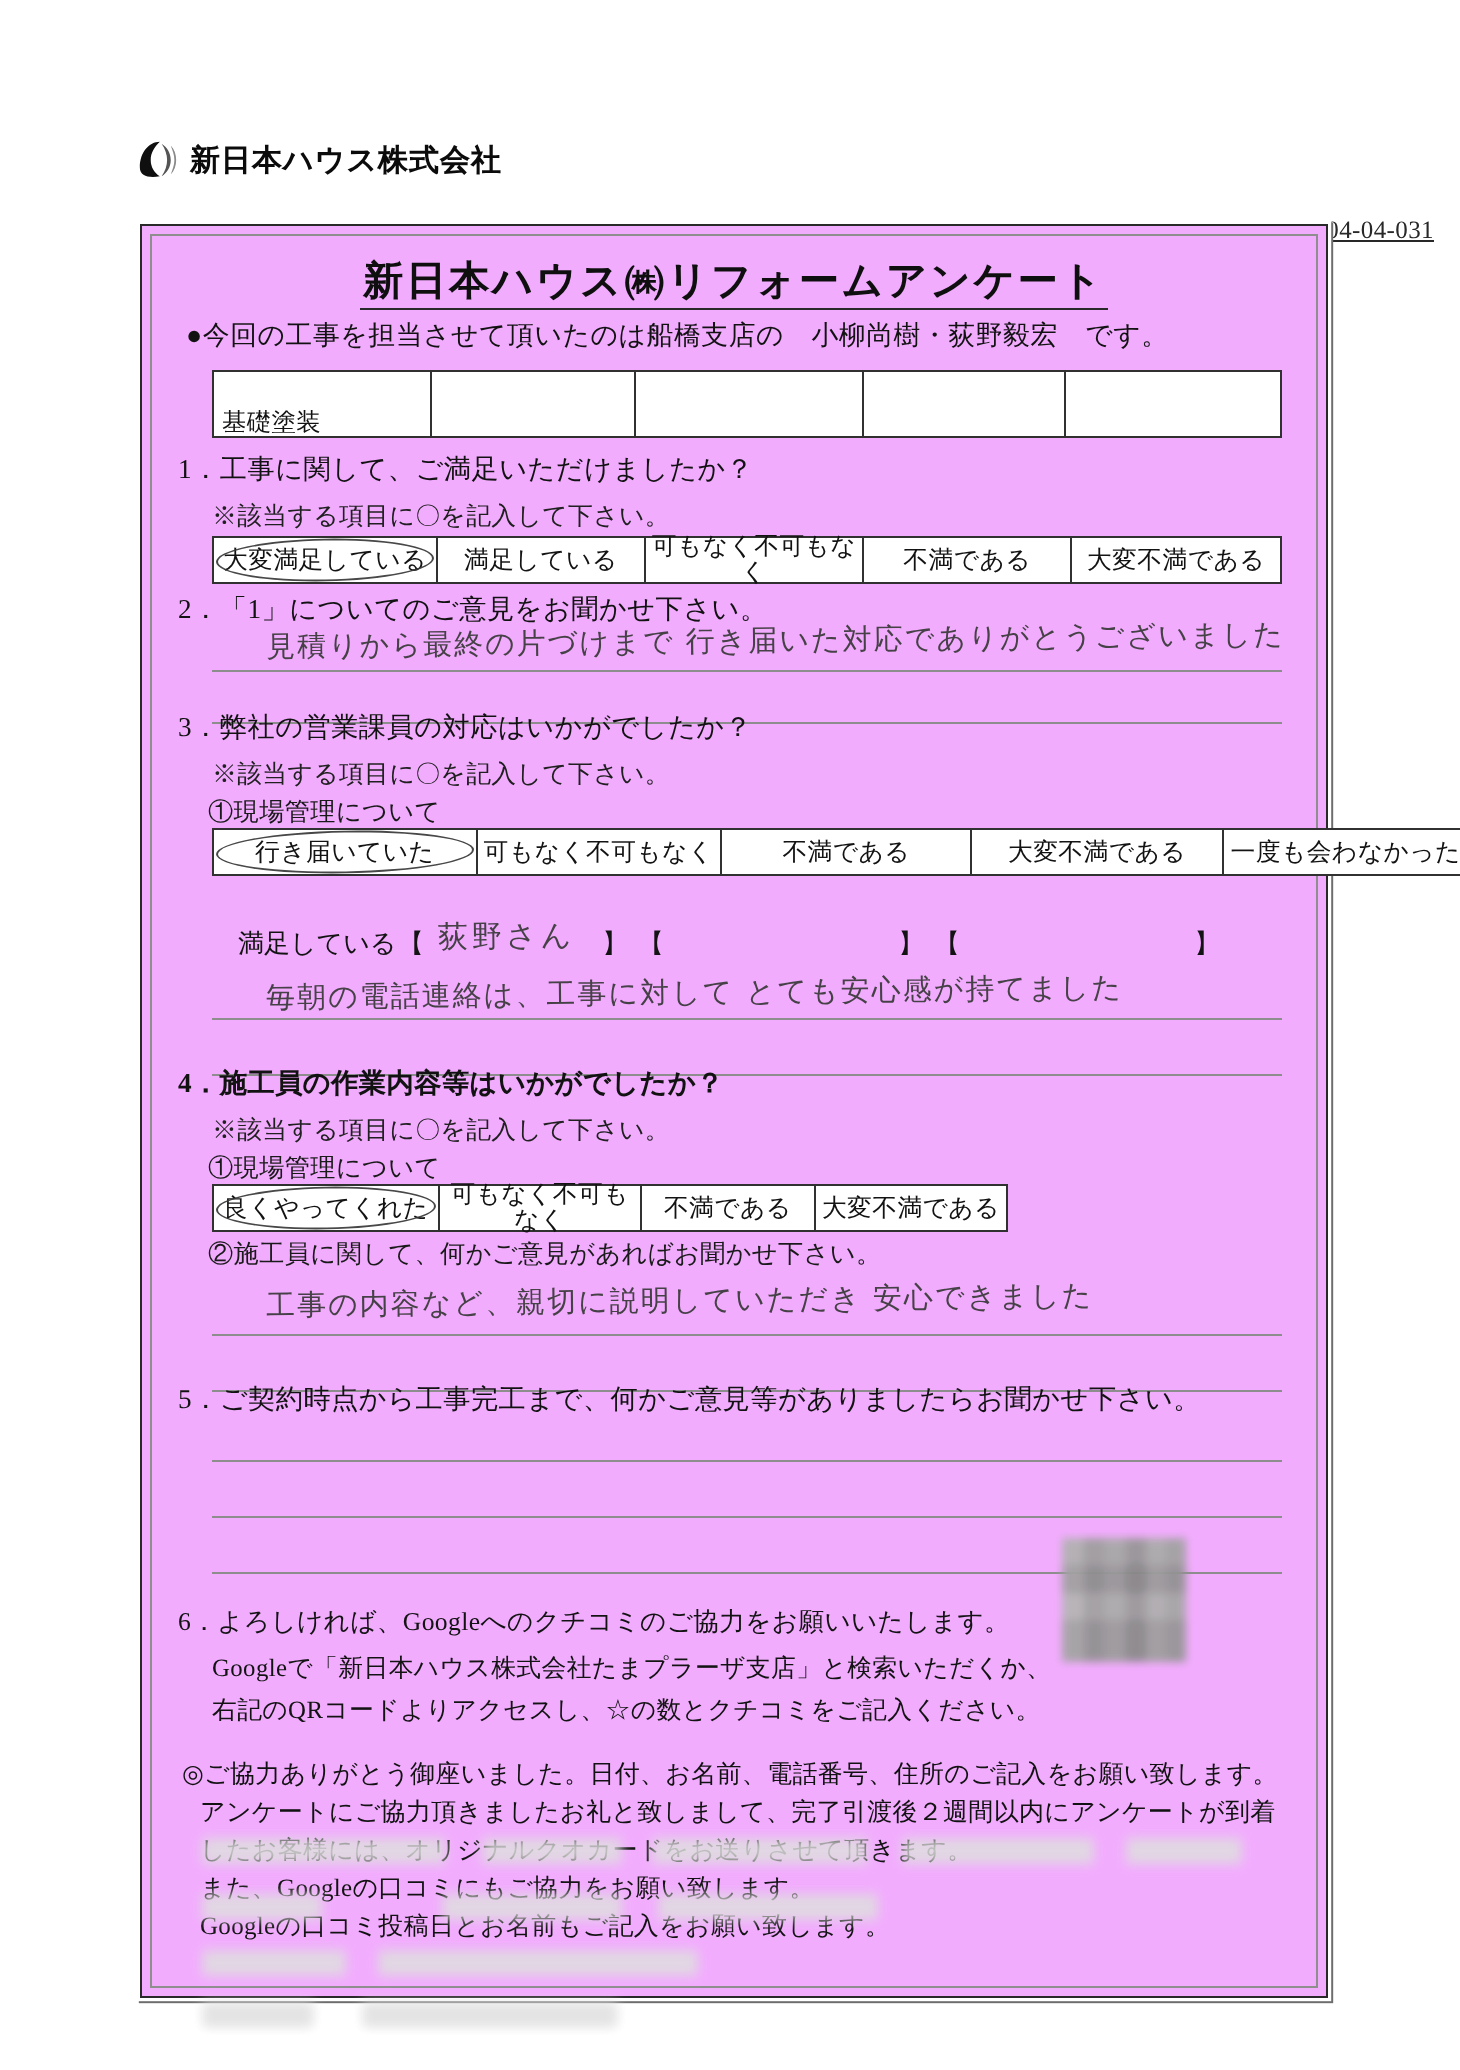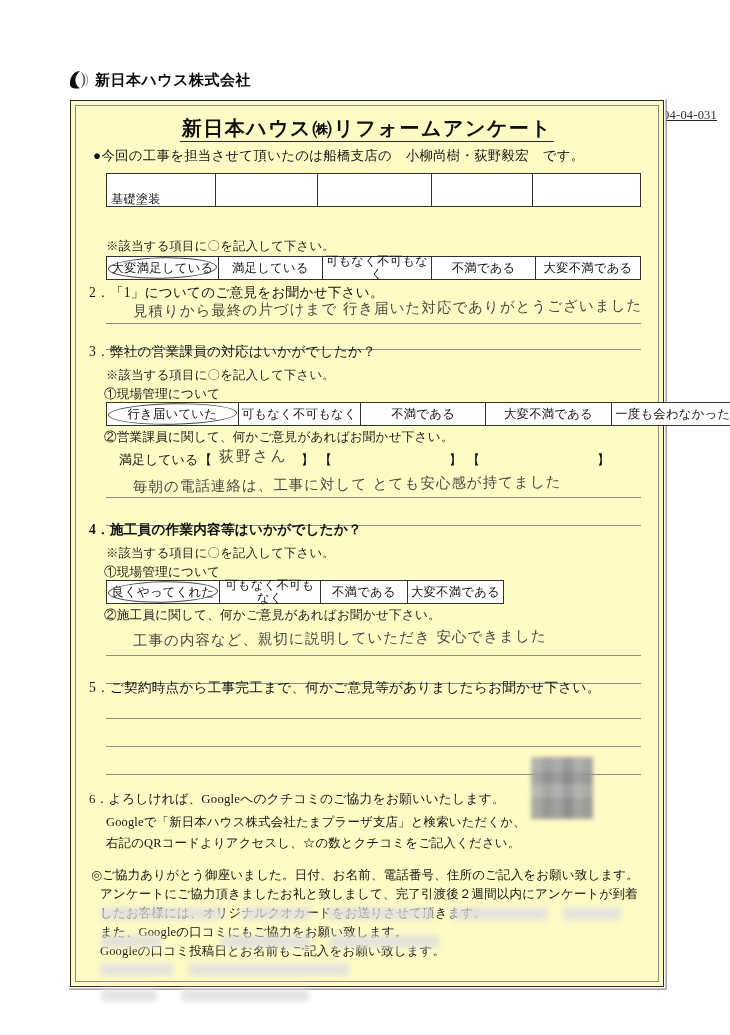--- a/index.html
+++ b/index.html
@@ -66,12 +66,12 @@
   .frame {
     position: absolute;
     left: 70px;
-    top: 100px;
+    top: 112px;
     width: 592px;
     height: 885px;
     border: 1.4px solid #2b2b2b;
     box-shadow: 0 0 0 1.6px #ffffff, 1px 1px 0 1.6px #6d6d6d;
-    background: #fef9c3;
+    background: #f0abfc;
   }
   .frame-inner {
     position: absolute;

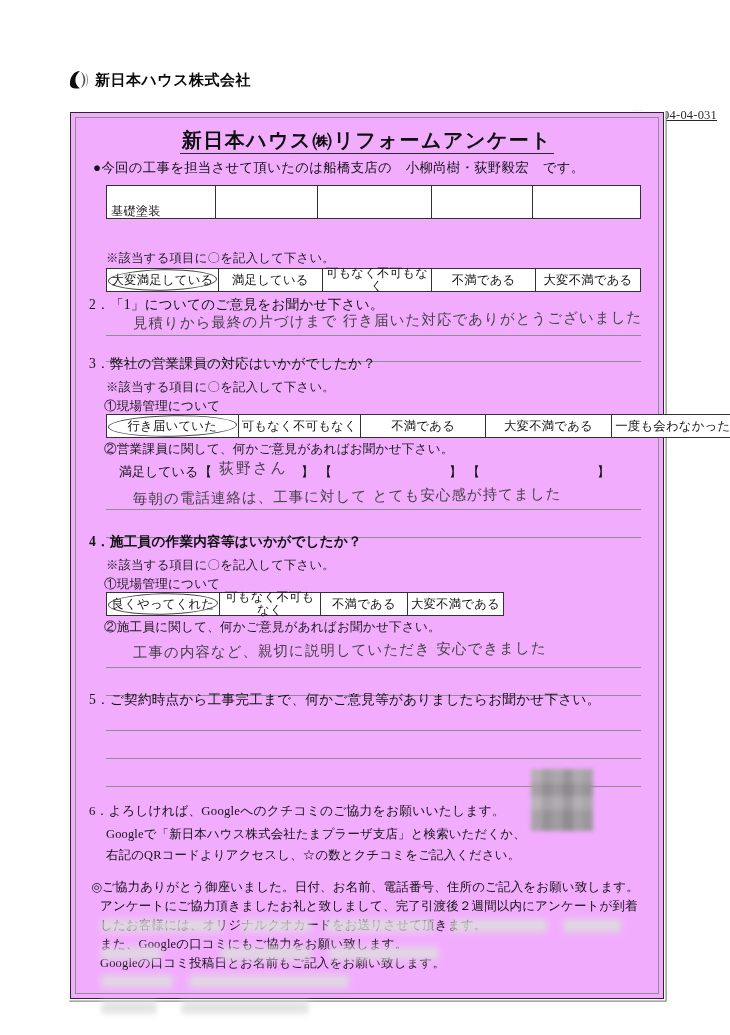--- a/index.html
+++ b/index.html
@@ -278,6 +278,7 @@
       <div class="cell" style="width:20%;"></div>
     </div>
 
+    <div class="q" style="left:18px; top:113px;">1．工事に関して、ご満足いただけましたか？</div>
     <div class="note" style="left:35px; top:137px;">※該当する項目に〇を記入して下さい。</div>
 
     <div class="tbl tbl-opts" style="left:35px; top:155px; width:535px;">

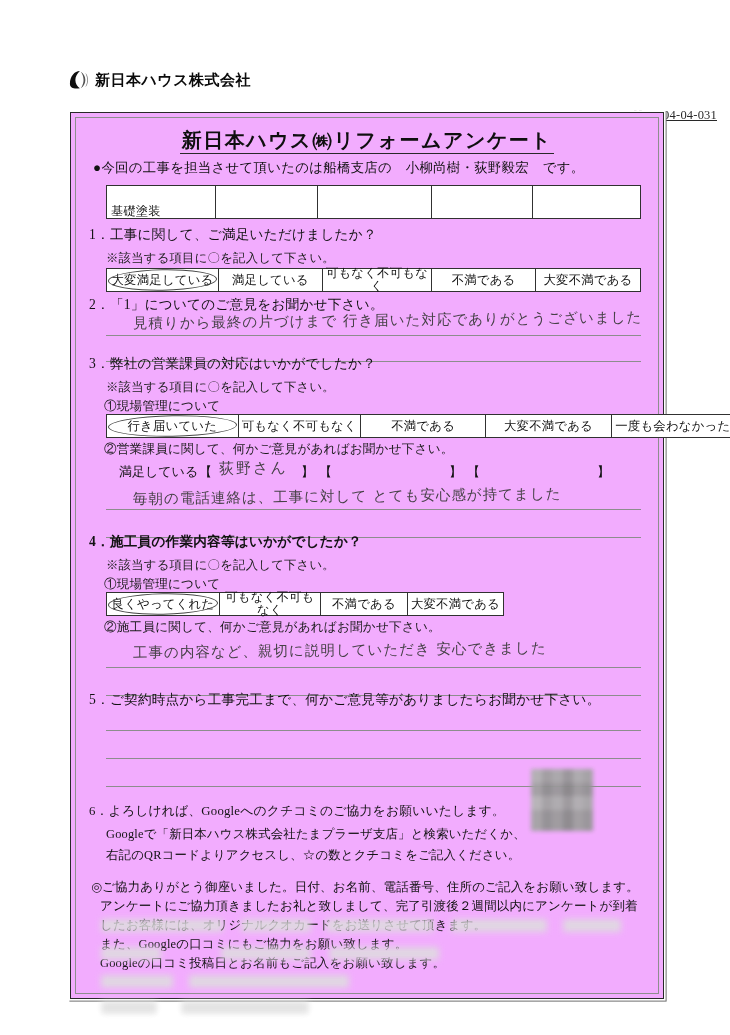--- a/index.html
+++ b/index.html
@@ -306,7 +306,6 @@
       <div class="cell" style="width:19.5%;">一度も会わなかった</div>
     </div>
 
-    <div class="sub" style="left:33px; top:328px;">②営業課員に関して、何かご意見があればお聞かせ下さい。</div>
 
     <div class="brk" style="left:48px; top:350px;">満足している</div>
     <div class="brk" style="left:128px; top:350px;">【</div>

